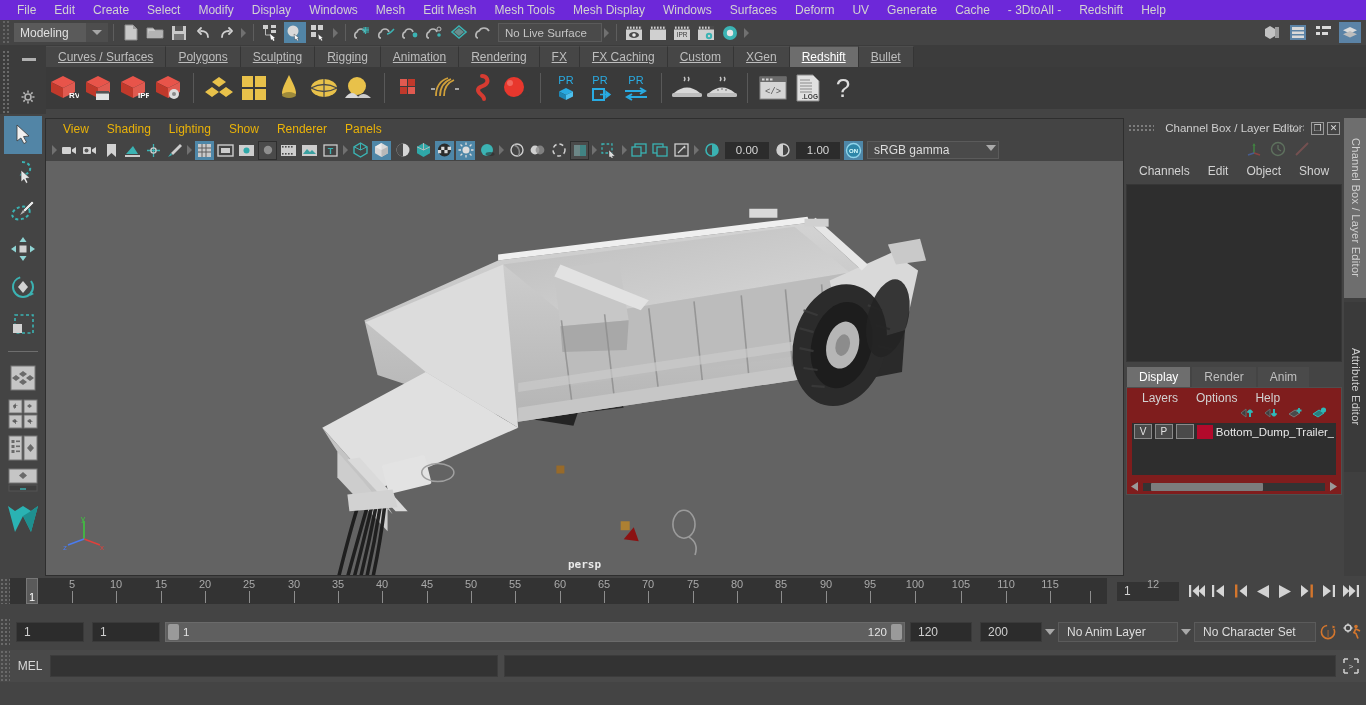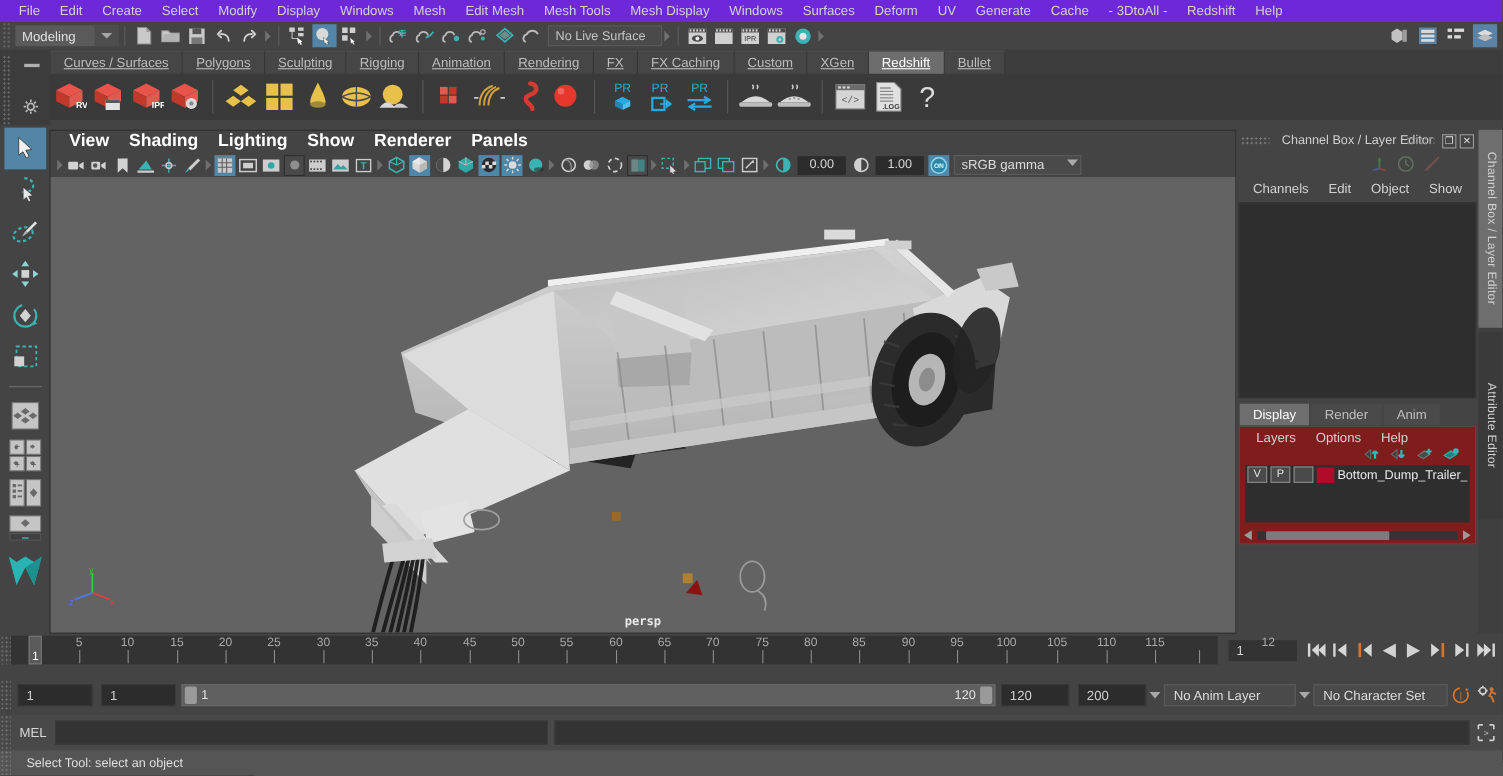--- a/index.html
+++ b/index.html
@@ -63,7 +63,7 @@
   .viewportwrap { position:absolute; left:45px; top:118px; right:242px; height:458px; background:#3c3c3c;
                   border:1px solid #2e2e2e; }
   .vpmenu { height:20px; display:flex; align-items:center; background:#444; padding-left:8px; }
-  .vpmenu .mi { padding:0 9px; font-size:16px; color:#ffffff; line-height:20px;font-weight:bold; }
+  .vpmenu .mi { padding:0 9px; font-size:12px; color:#eab308; line-height:20px; }
   .vptoolbar { height:22px; background:#444; display:flex; align-items:center; padding-left:4px; }
   .vpicon { width:19px; height:19px; display:flex; align-items:center; justify-content:center; margin:0 1px; }
   .vpicon.sel { background:#4e87a8; }

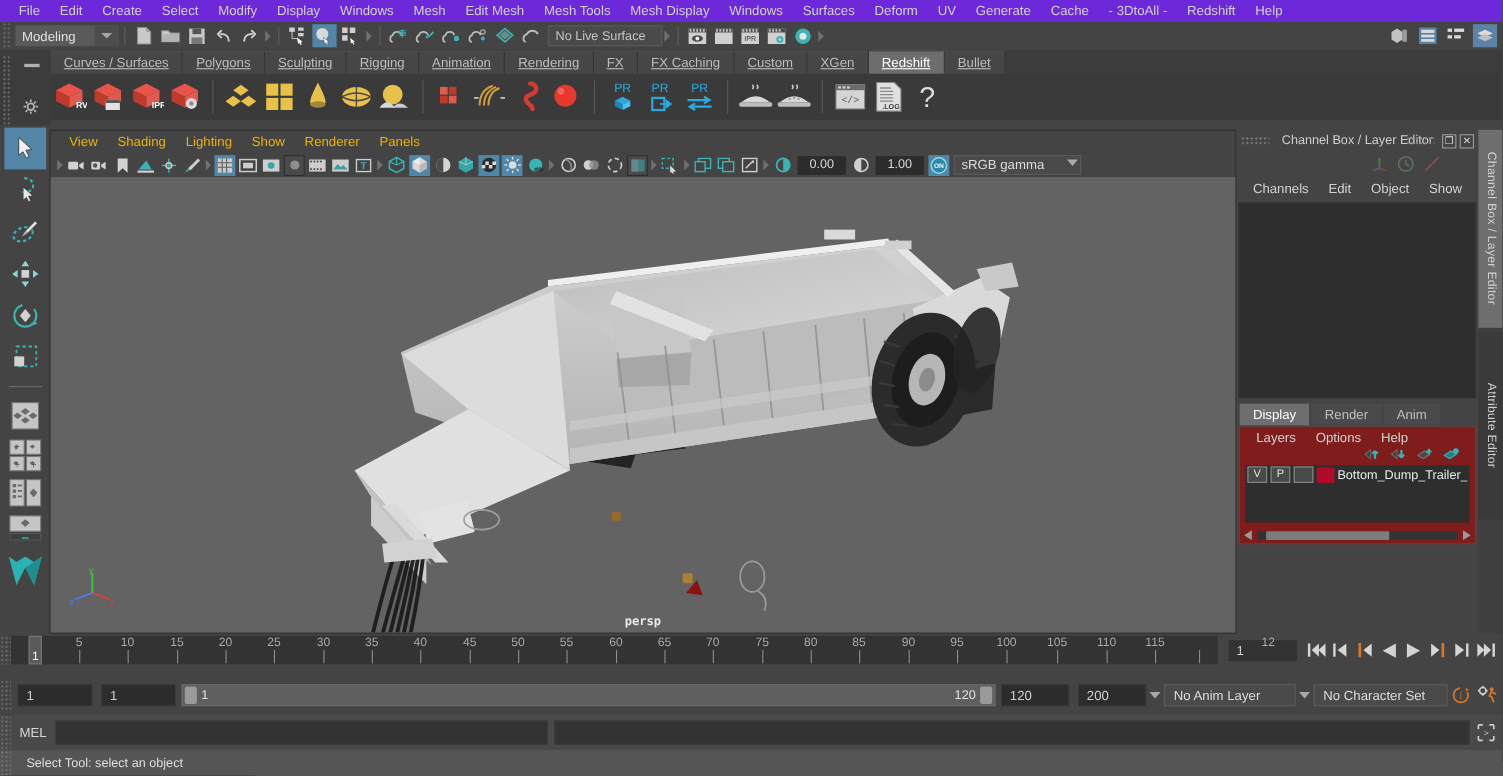--- a/index.html
+++ b/index.html
@@ -70,7 +70,7 @@
   .vpicon.box { border:1px solid #2e2e2e; background:#4a4a4a; }
   .numfield { width:44px; height:17px; background:#2c2c2c; color:#d6d6d6; font-size:11.5px;
               display:flex; align-items:center; justify-content:center; margin:0 3px; }
-  .gammasel { width:116px; height:18px; background:#4a4a4a; border:1px solid #5b5b5b; display:flex;
+  .gammasel { width:132px; height:18px; background:#4a4a4a; border:1px solid #5b5b5b; display:flex;
               align-items:center; padding-left:6px; font-size:12px; color:#dcdcdc; position:relative; margin-left:3px;}
   .gammasel .ar { position:absolute; right:2px; top:3px; border-left:5px solid transparent;
                   border-right:5px solid transparent; border-top:6px solid #aaa; }

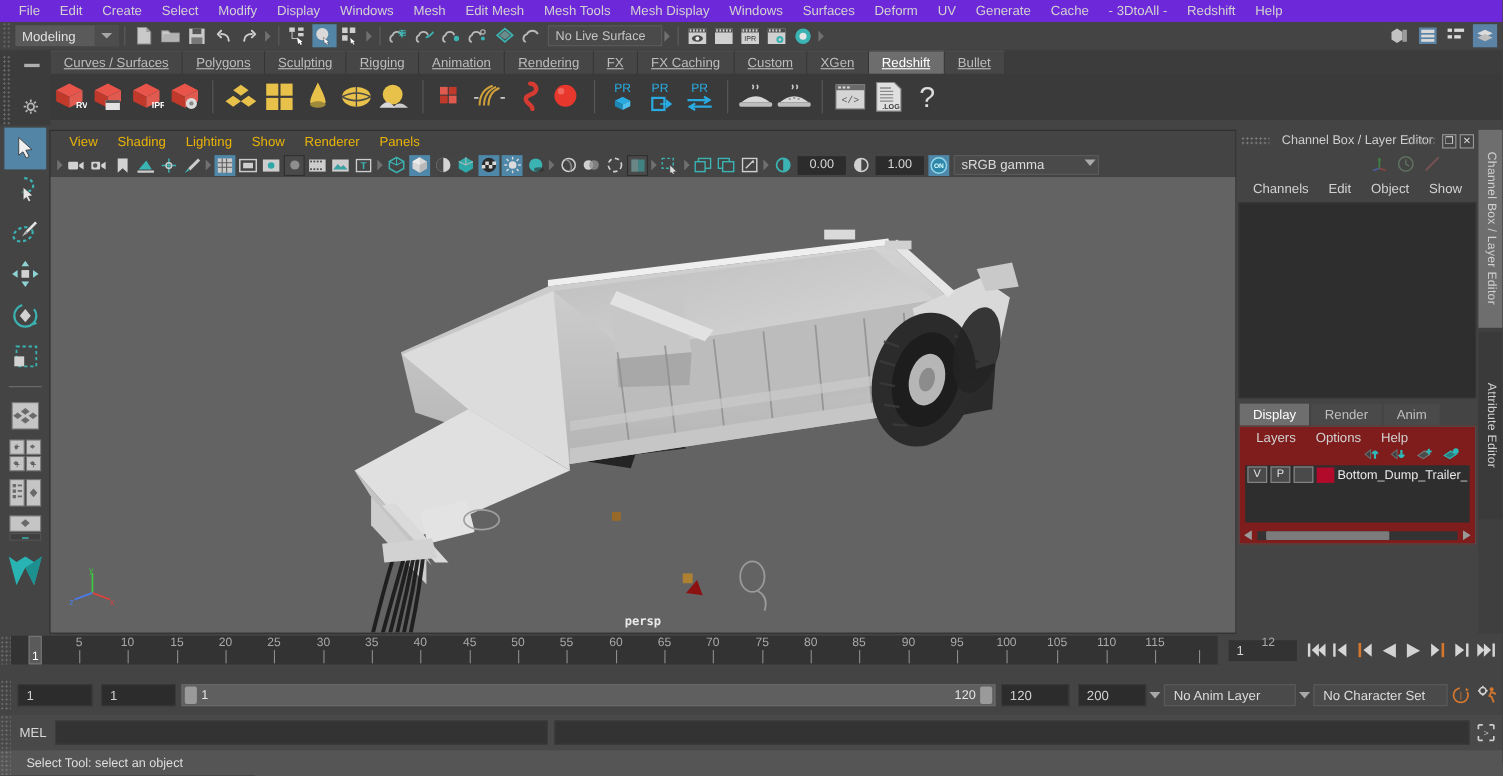--- a/index.html
+++ b/index.html
@@ -1333,10 +1333,6 @@
     </div>
   </div>
 
-  <div class="helpwrap">
-    <div class="helpgrip"></div>
-    <div class="helptxt">Select Tool: select an object</div>
-  </div>
 
 </div>
 

